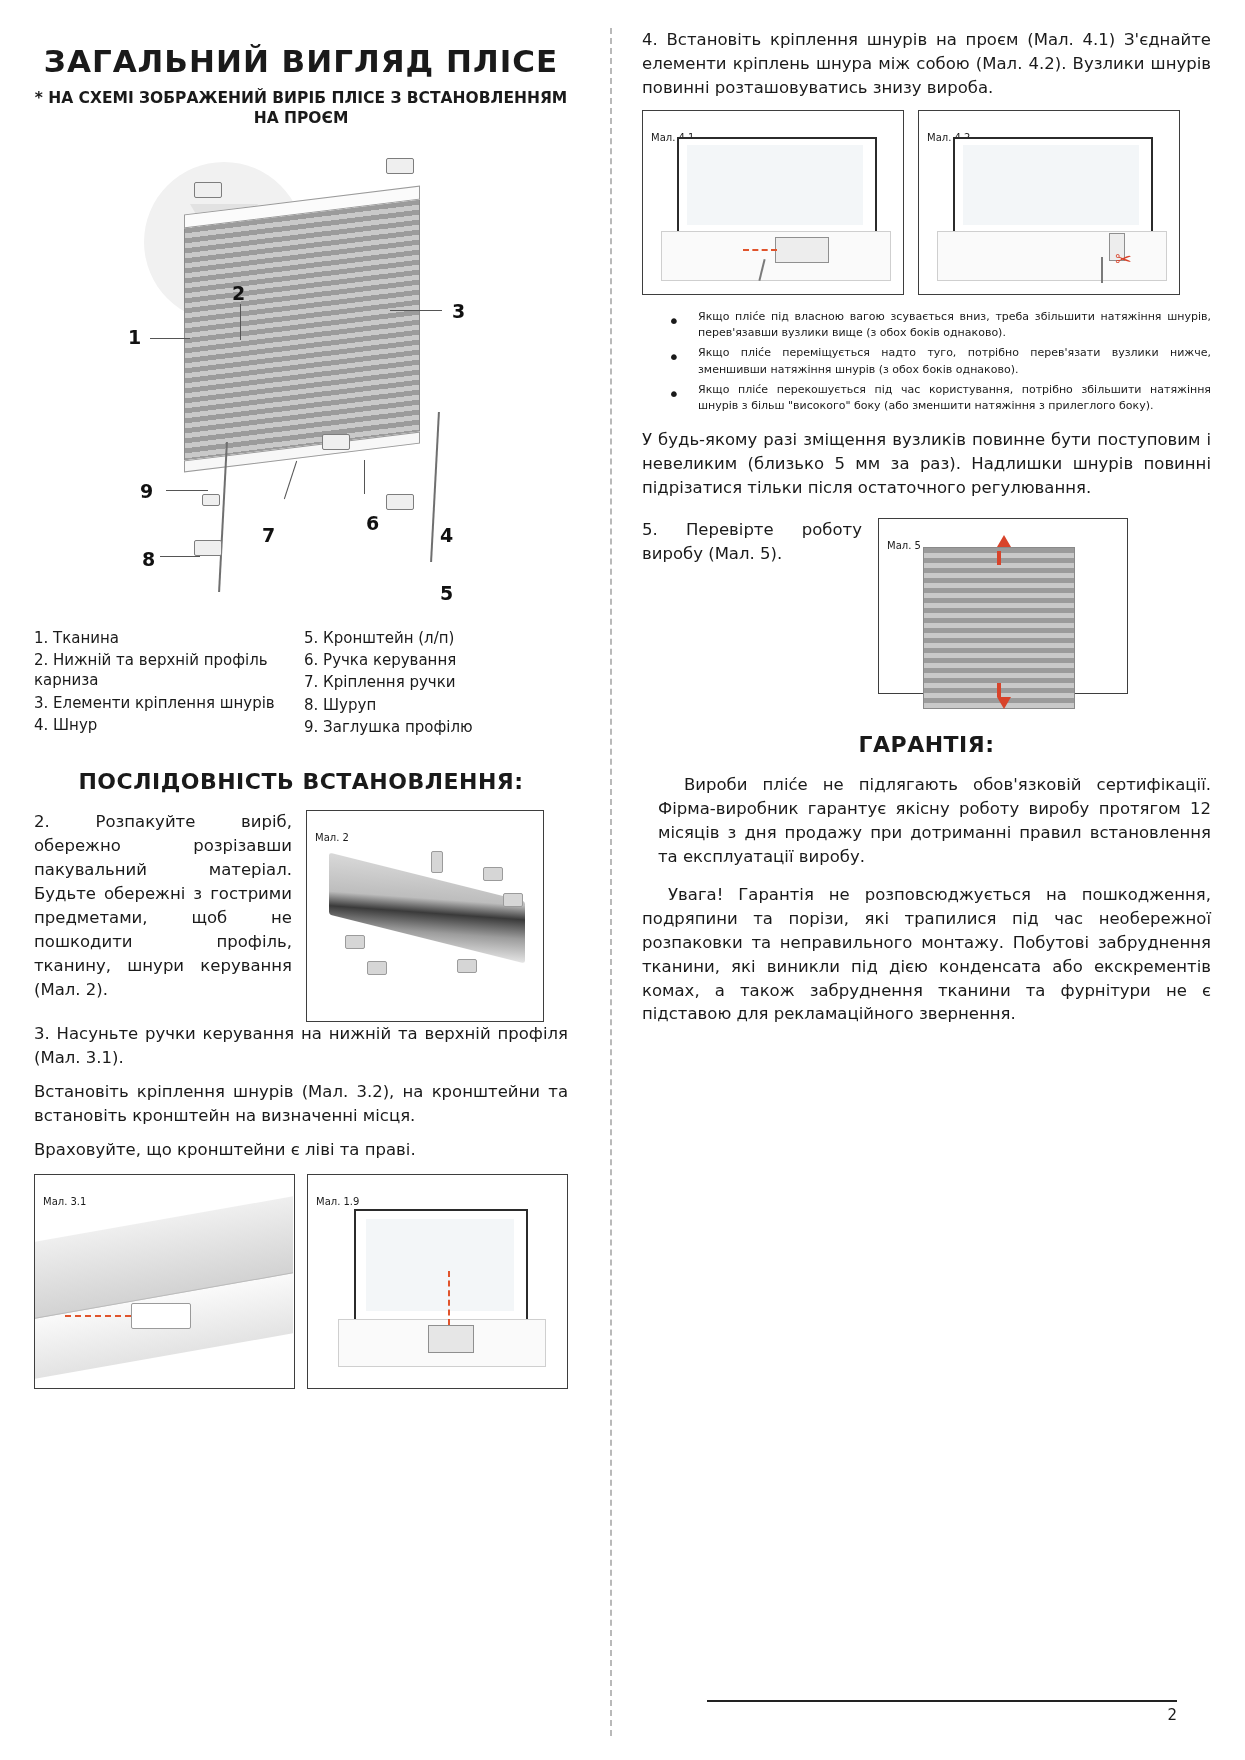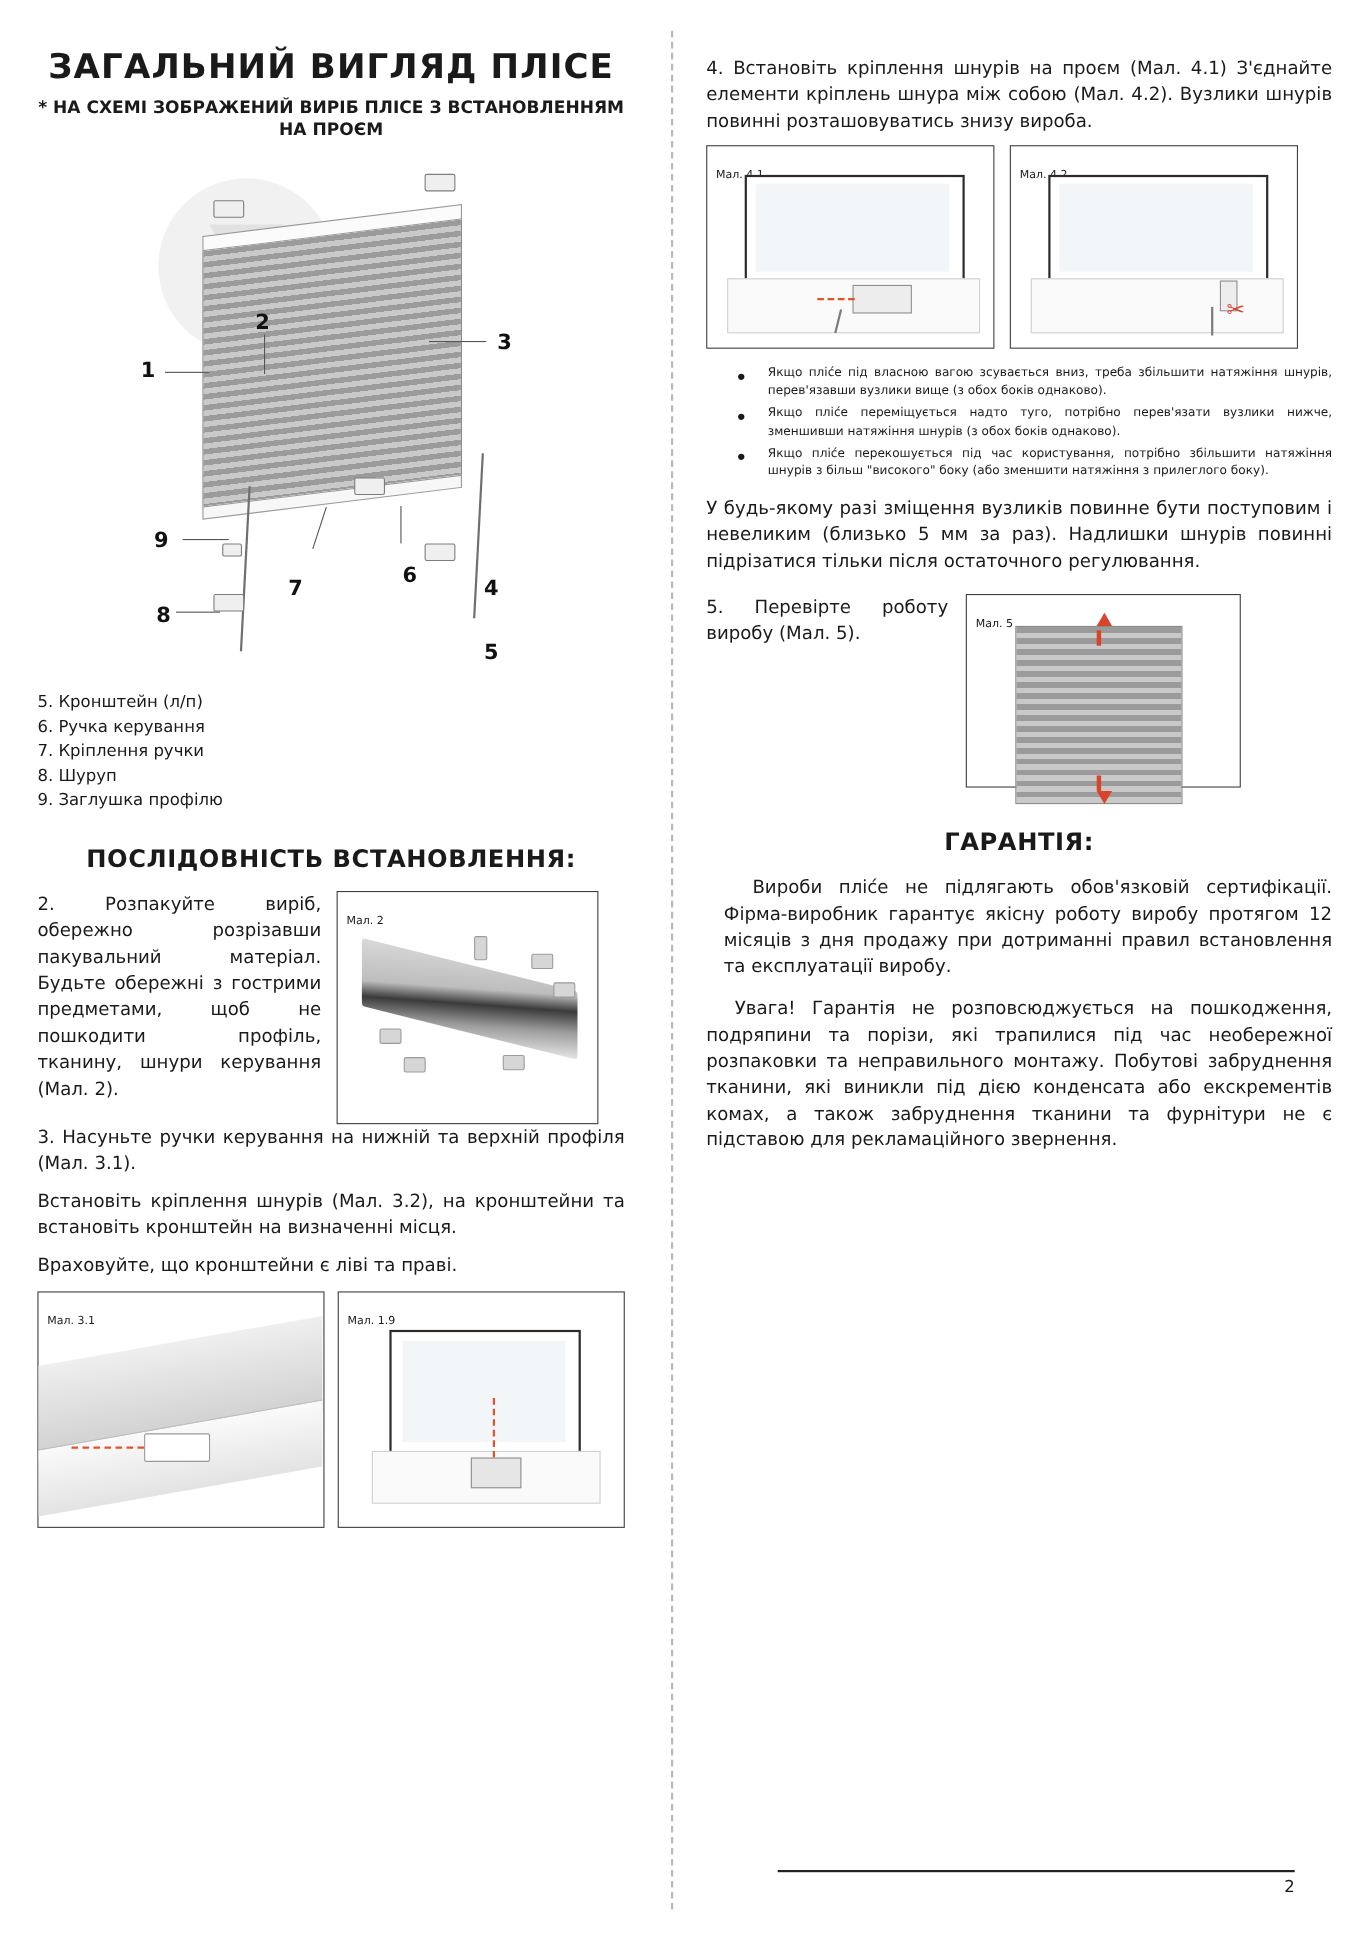--- a/index.html
+++ b/index.html
@@ -295,7 +295,7 @@
 
   <div class="col-right">
 
-    <p class="body just" style="margin-top:22px;">4. Встановіть кріплення шнурів на проєм (Мал. 4.1) З'єднайте елементи кріплень шнура між собою (Мал. 4.2). Вузлики шнурів повинні розташовуватись знизу виробa.</p>
+    <p class="body just" style="">4. Встановіть кріплення шнурів на проєм (Мал. 4.1) З'єднайте елементи кріплень шнура між собою (Мал. 4.2). Вузлики шнурів повинні розташовуватись знизу виробa.</p>
 
     <div class="r-figrow">
       <div class="fig-box fig41">

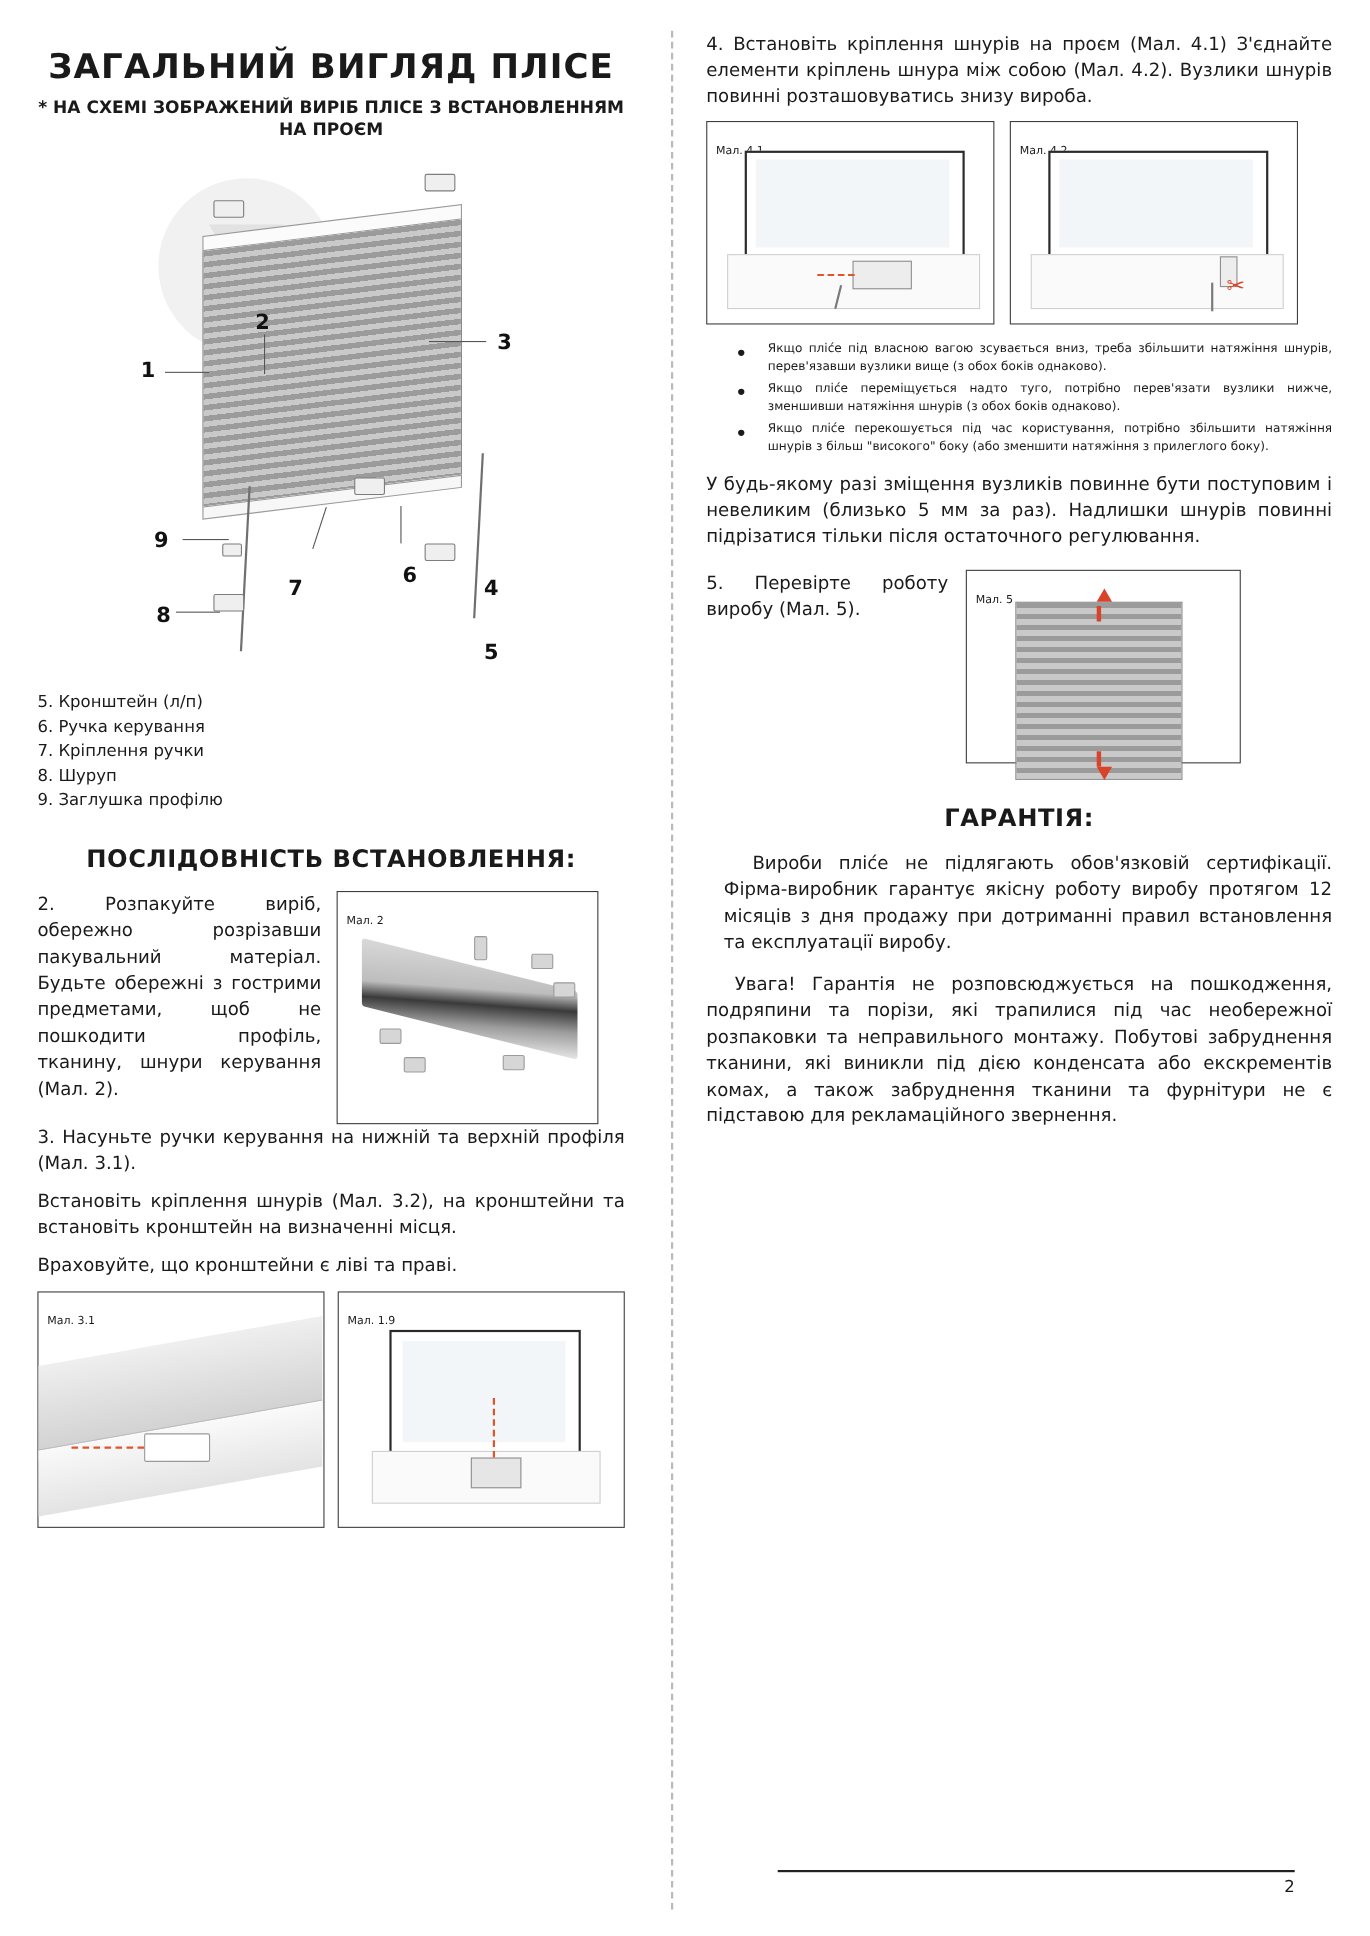--- a/index.html
+++ b/index.html
@@ -241,6 +241,12 @@
     </div>
 
     <div class="legend">
+      <ol class="c1">
+        <li>1. Тканина</li>
+        <li>2. Нижній та верхній профіль карниза</li>
+        <li>3. Елементи кріплення шнурів</li>
+        <li>4. Шнур</li>
+      </ol>
       <ol class="c2">
         <li>5. Кронштейн (л/п)</li>
         <li>6. Ручка керування</li>

